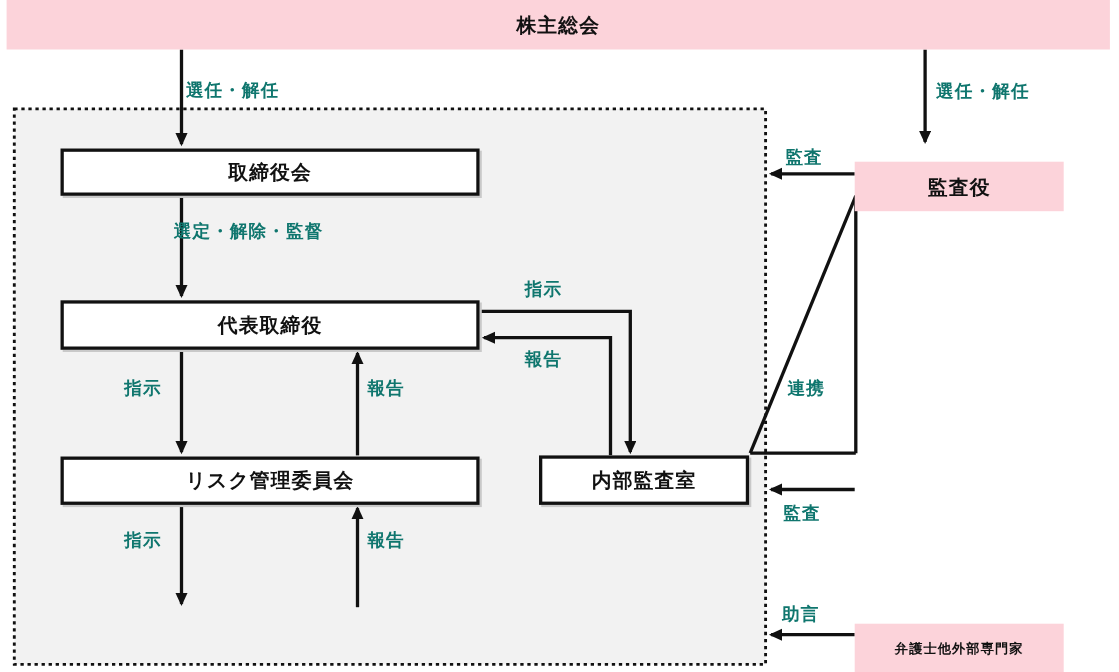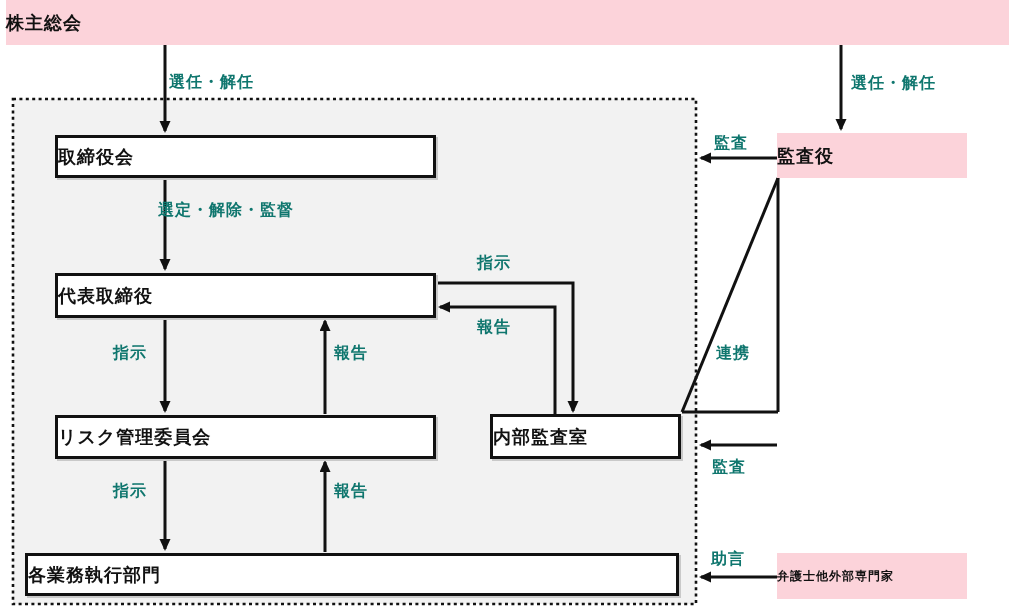--- a/index.html
+++ b/index.html
@@ -25,7 +25,7 @@
     box-sizing: border-box;
     display: flex;
     align-items: center;
-    justify-content: flex-start;
+    justify-content: center;
     font-weight: bold;
     font-size: 18px;
     color: #111111;

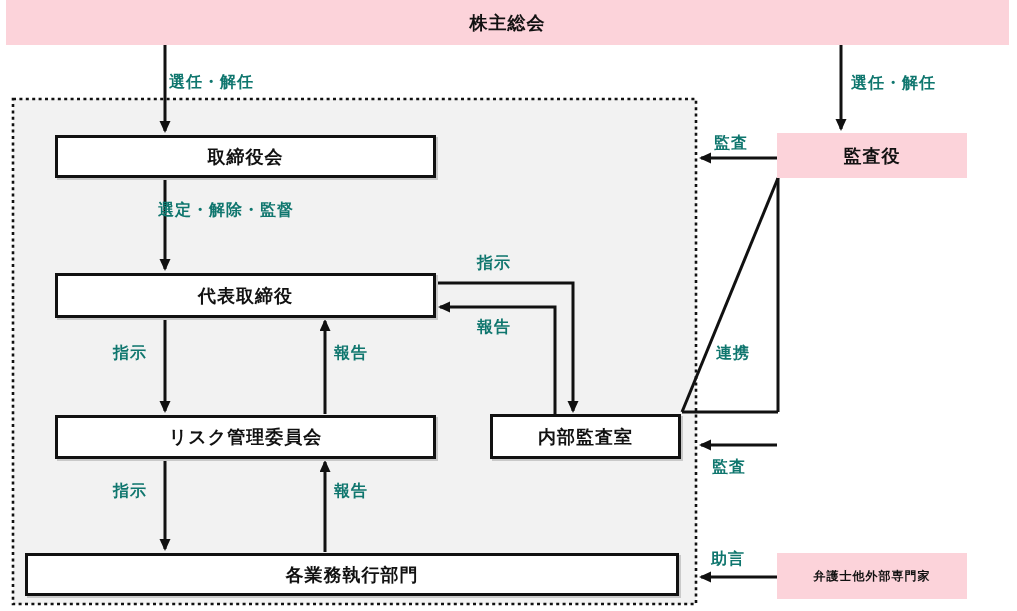--- a/index.html
+++ b/index.html
@@ -38,7 +38,7 @@
     border: 3px solid #111111;
     box-shadow: 2px 2px 0 #c9c9c9;
   }
-  .pink-box { background: var(--pink); }
+  .pink-box { background: var(--pink); margin-top: 14px; }
   .banner   { background: var(--pink); }
   .edge-label {
     position: absolute;

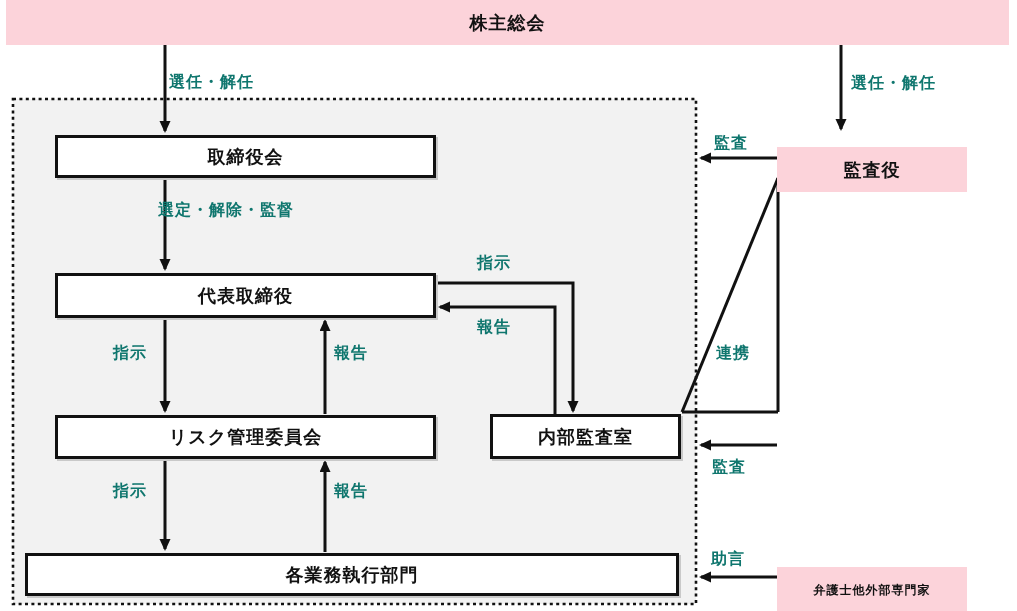--- a/index.html
+++ b/index.html
@@ -117,9 +117,6 @@
     <span>内部監査室</span>
   </div>
 
-  <div class="node white-box" style="left:25px; top:553px; width:654px; height:43px;">
-    <span>各業務執行部門</span>
-  </div>
 
   <div class="node pink-box" style="left:777px; top:133px; width:190px; height:45px;">
     <span>監査役</span>

